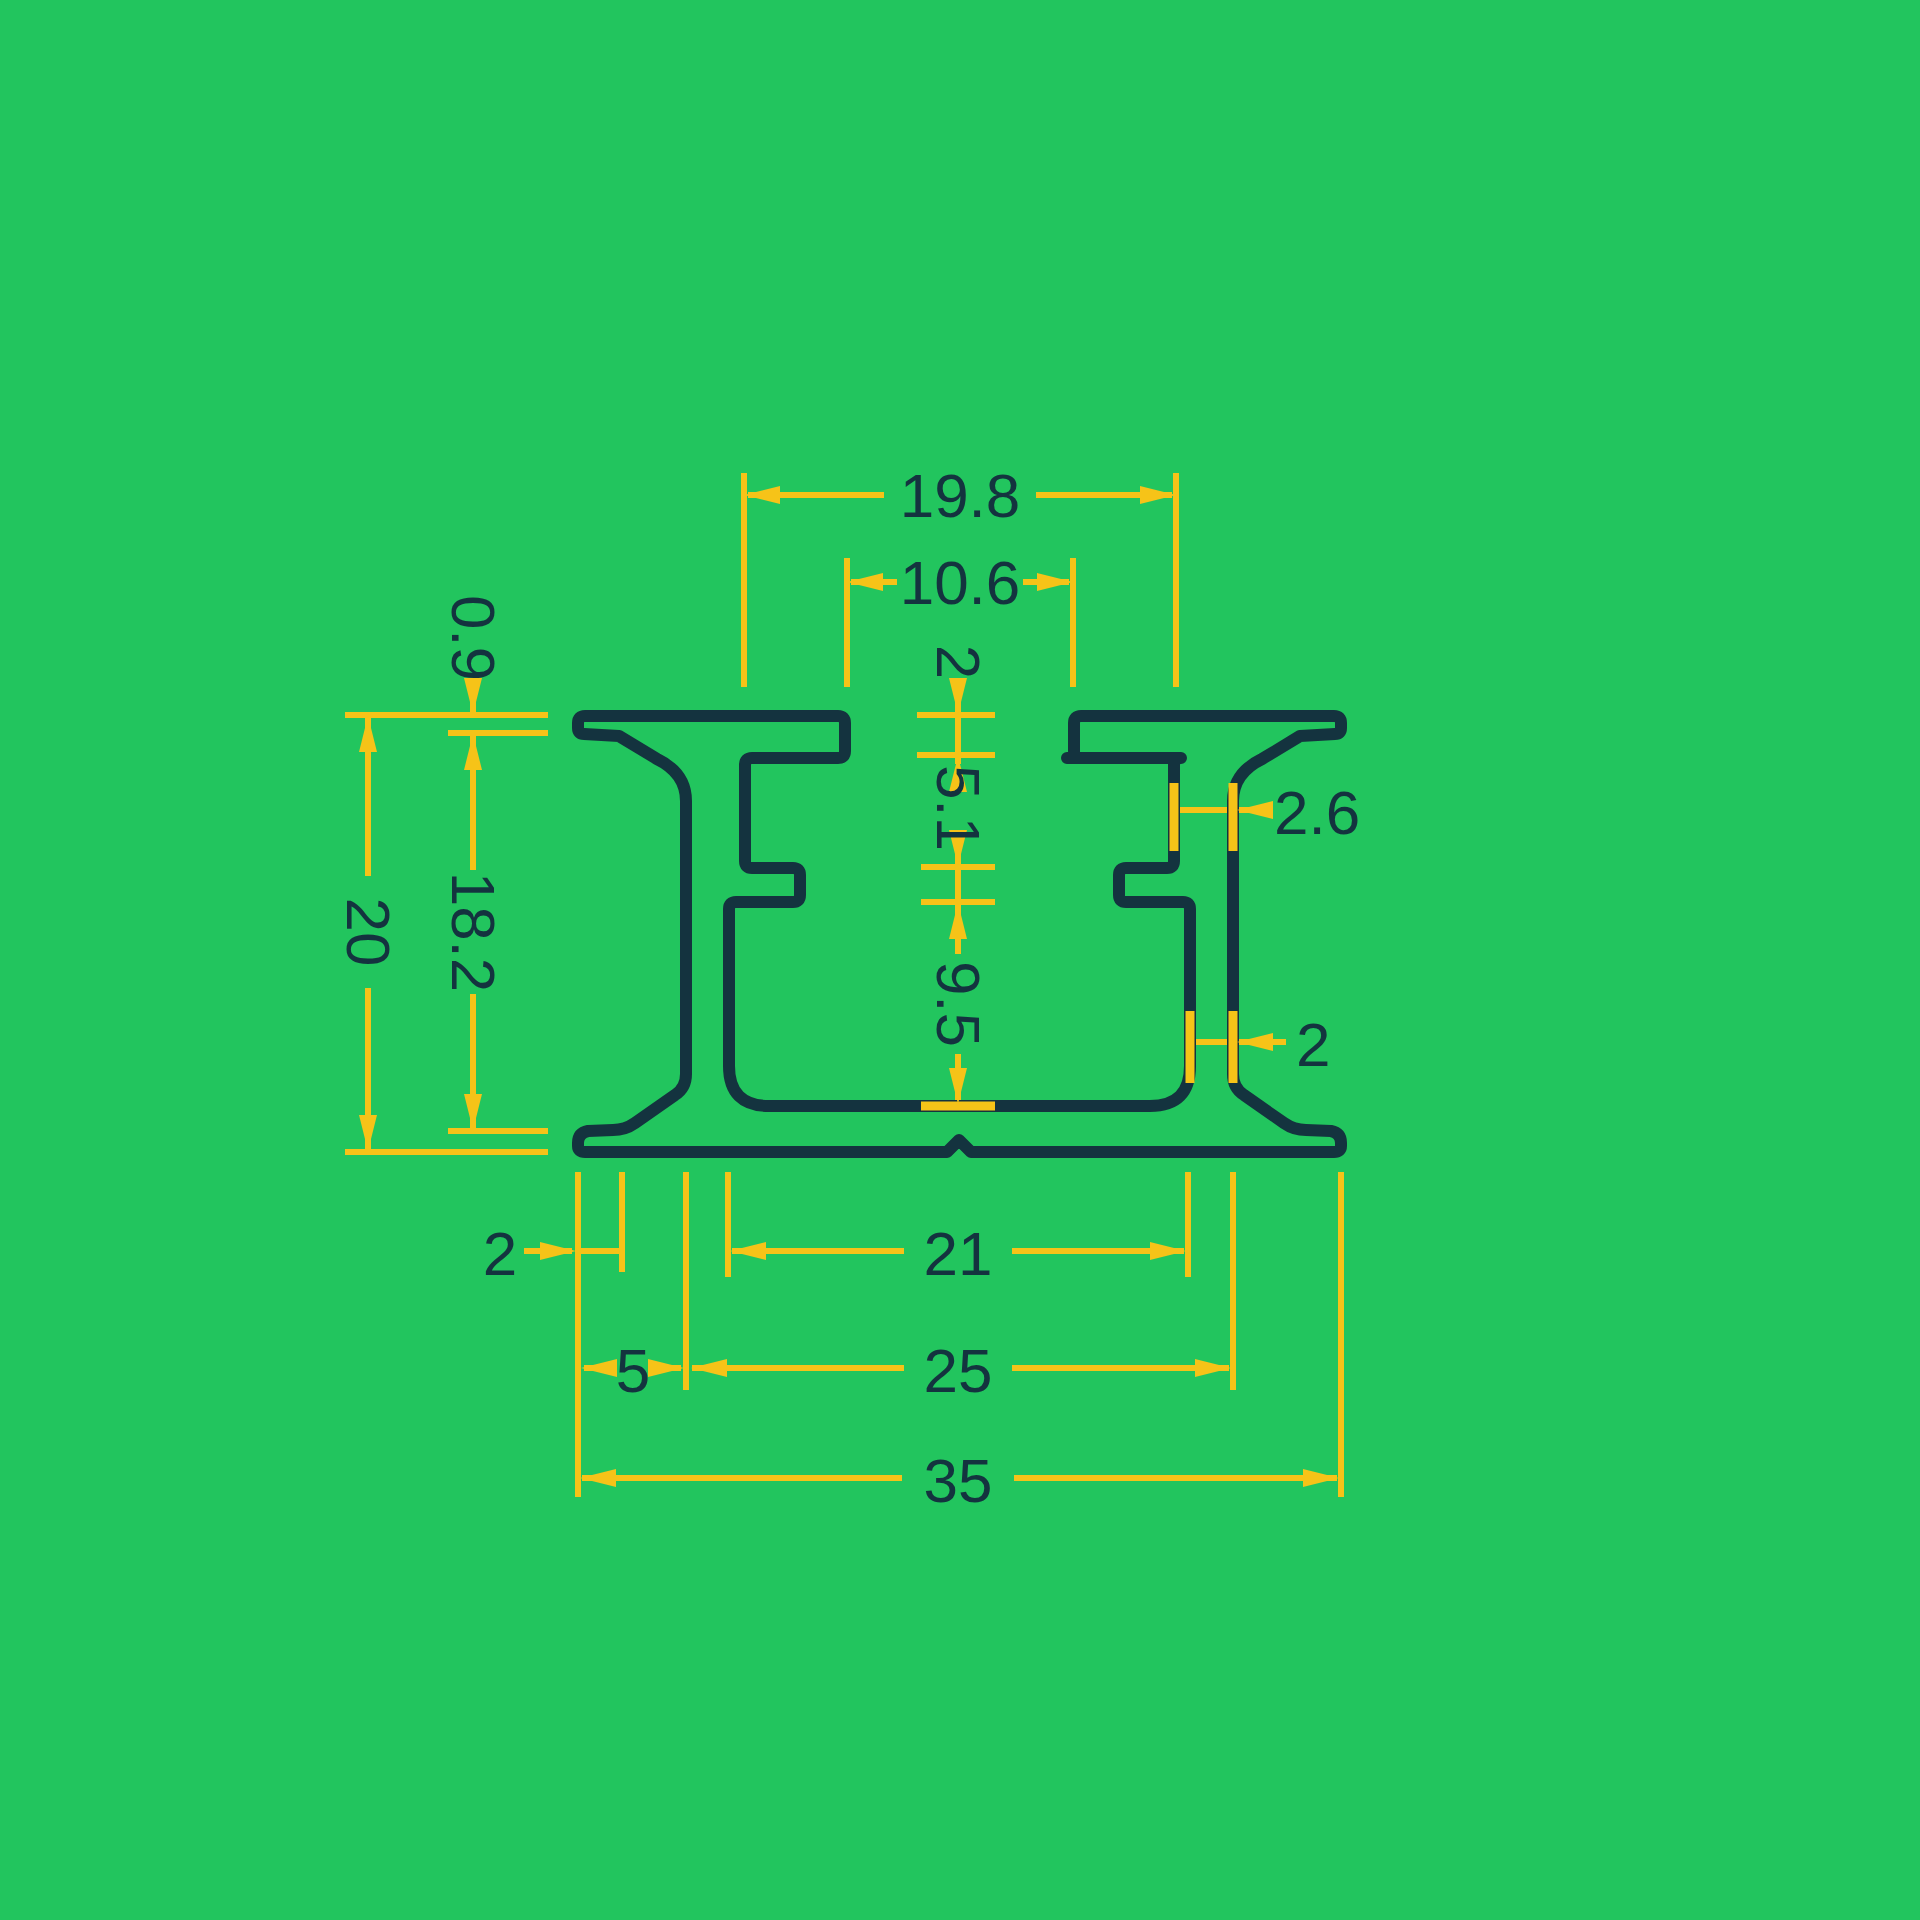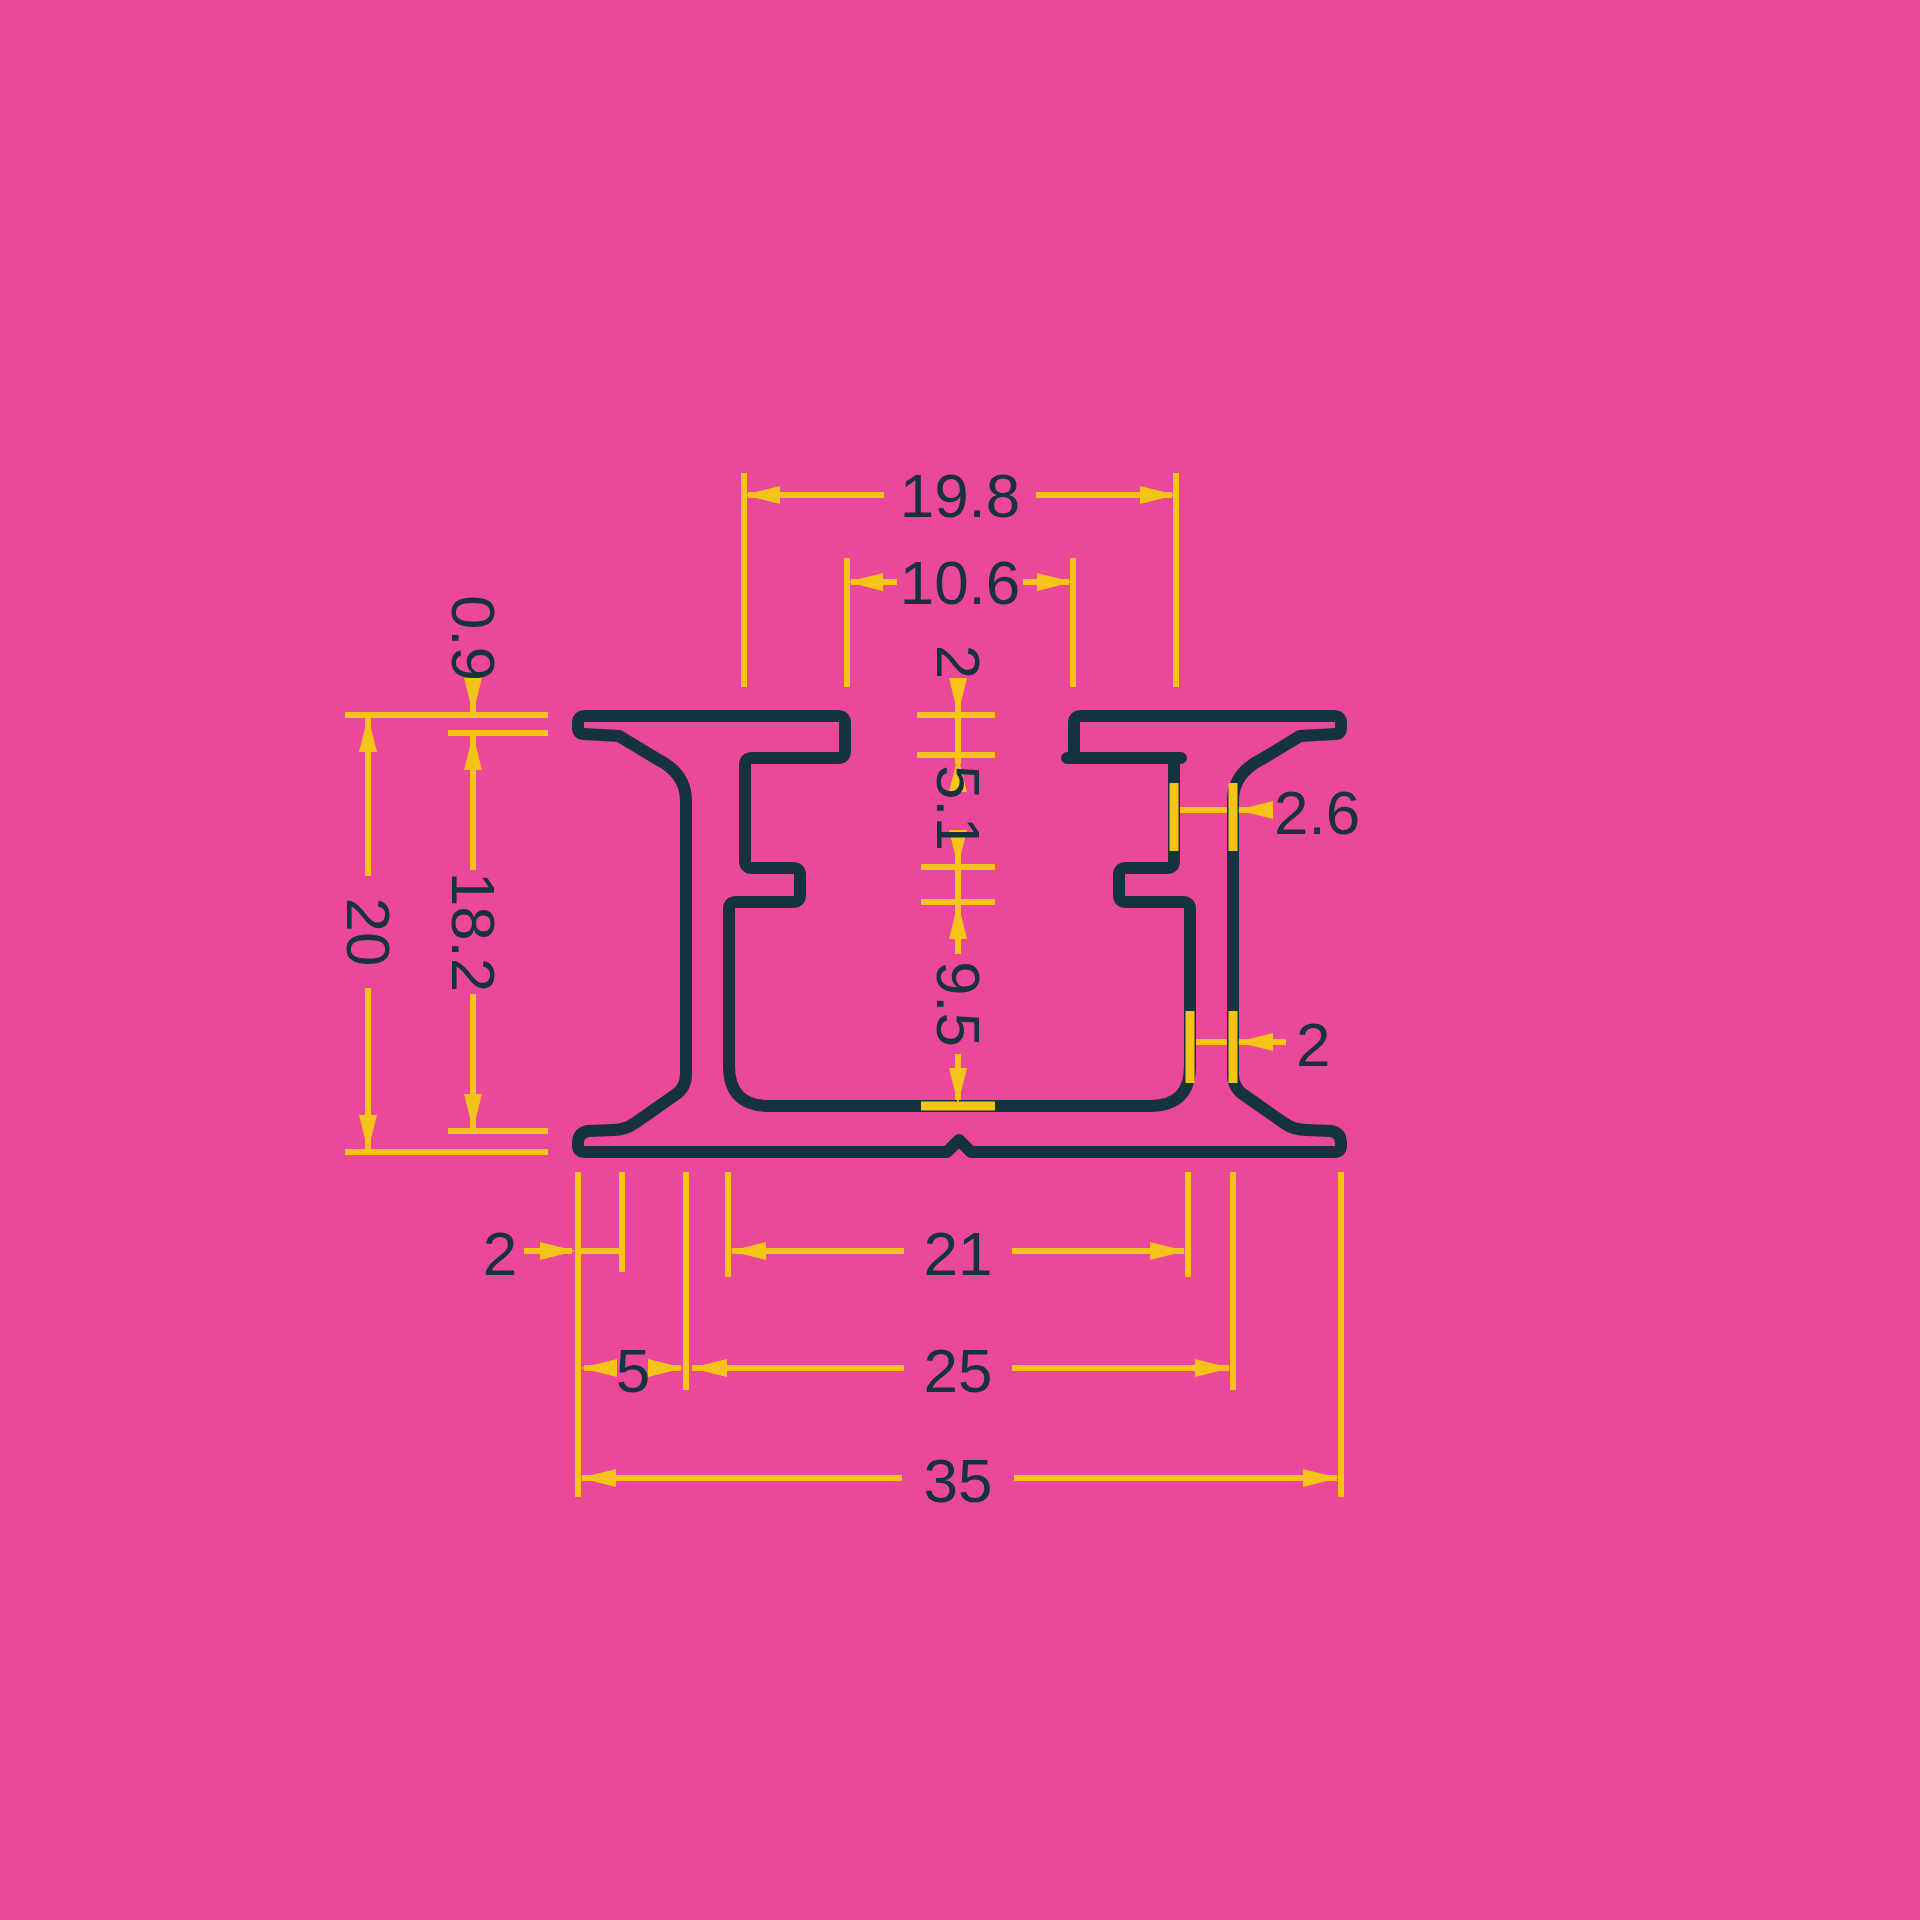--- a/index.html
+++ b/index.html
@@ -6,7 +6,7 @@
   #canvas{
     position:relative;
     width:1920px;height:1920px;
-    background:#ec4899;
+    background:#22c55e;
     font-family:"Liberation Sans", sans-serif;
     overflow:hidden;
   }

